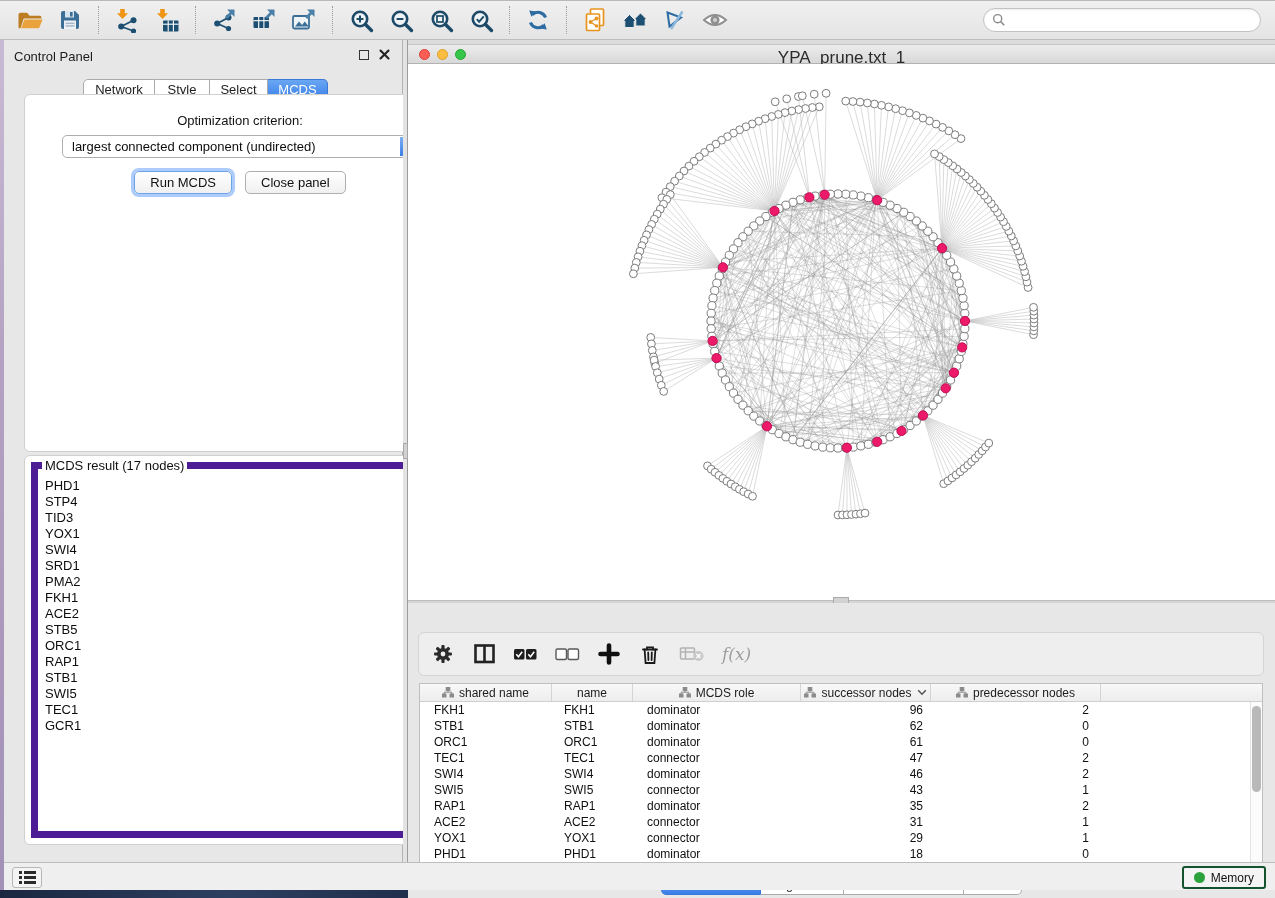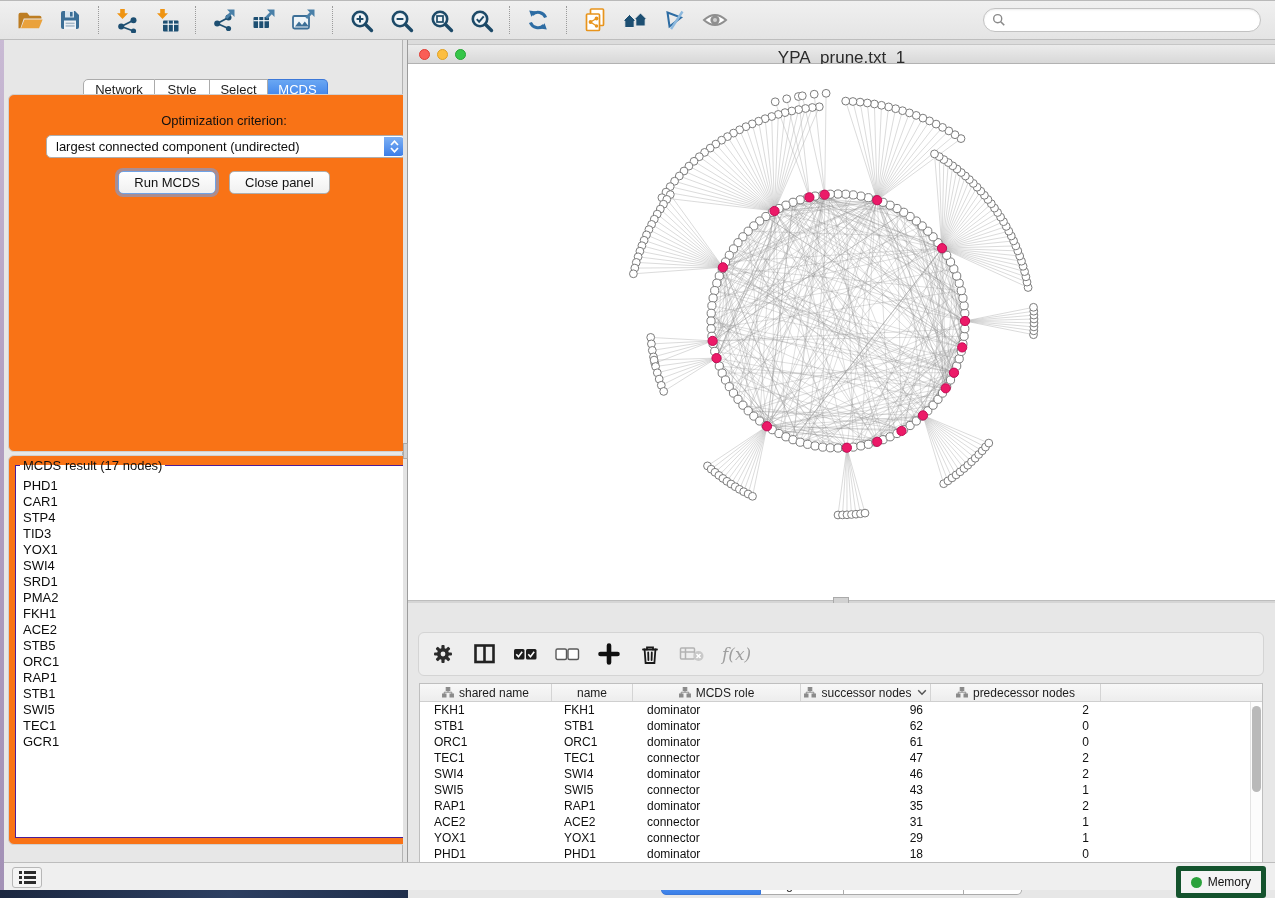--- a/index.html
+++ b/index.html
@@ -291,6 +291,18 @@
 <div id="wall-bottom"></div>
 
 <div id="control-panel">
+  <div class="panel-head">
+    <span class="panel-title">Control Panel</span>
+    <span class="float-ico" id="cp-float"></span>
+    <span class="close-ico" id="cp-close">
+      <svg width="11" height="11" viewBox="0 0 11 11">
+          <g stroke="#222" stroke-width="2.1" stroke-linecap="round">
+            <line x1="1.5" y1="1.5" x2="9.5" y2="9.5"></line>
+            <line x1="9.5" y1="1.5" x2="1.5" y2="9.5"></line>
+          </g>
+        </svg>
+    </span>
+  </div>
   <div class="seg-tabs" id="cp-tabs">
       <div class="seg" style="width: 72px;">Network</div>
       <div class="seg" style="width: 55px;">Style</div>

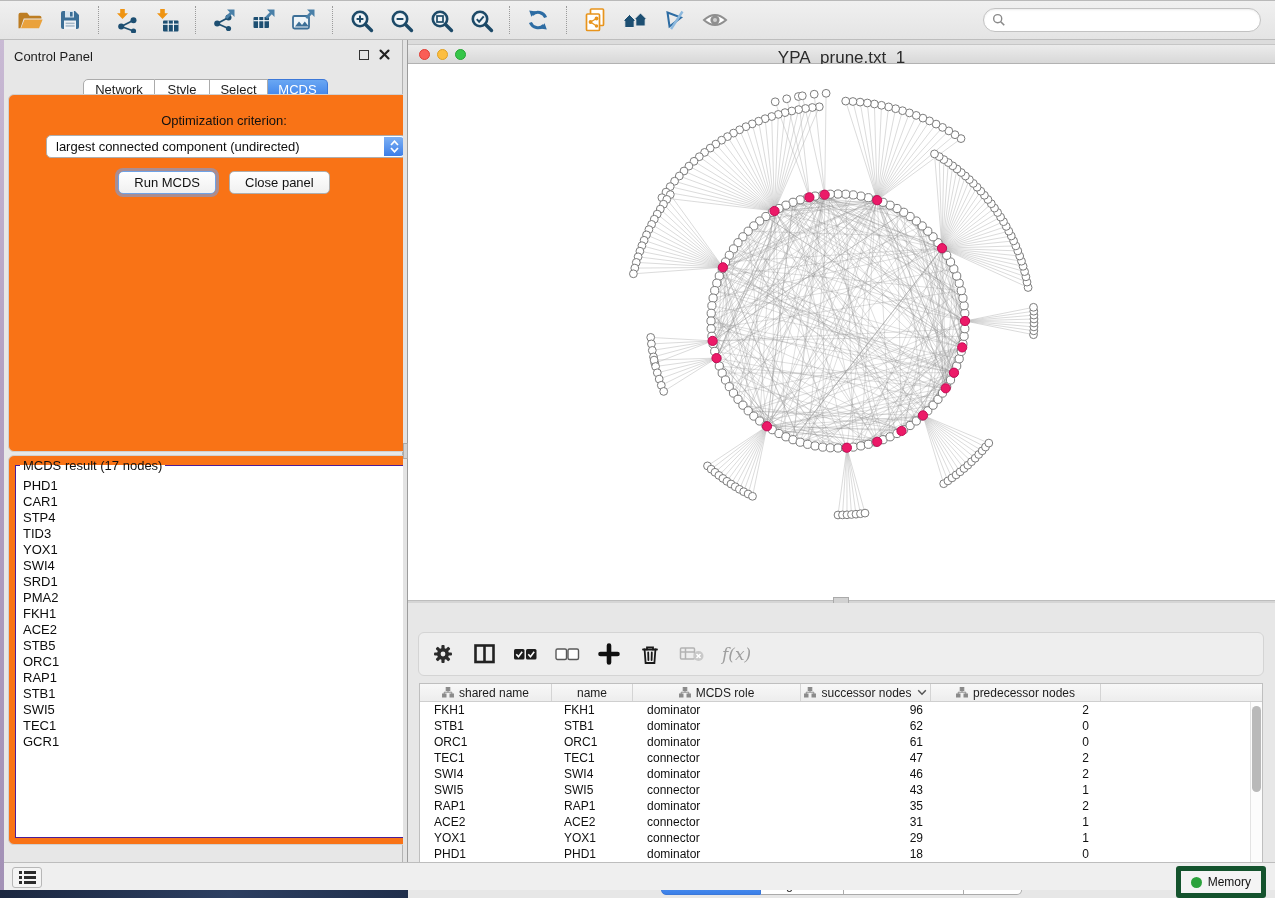--- a/index.html
+++ b/index.html
@@ -43,7 +43,7 @@
   .seg.sel { background:linear-gradient(#6fa9f2,#3d82ea); background:linear-gradient(#6aa7f3,#3a7fe9);
     color:#fff; border-color:#3c78d8; }
 
-  .cp-box { position:absolute; left:4px; width:432px; background:#f97316;
+  .cp-box { position:absolute; left:20px; width:432px; background:#ffffff;
     border:1px solid #d0d0d0; border-radius:6px; }
   #cp-upper { top:54px; height:358px; }
   #cp-lower { top:415px; height:390px; }

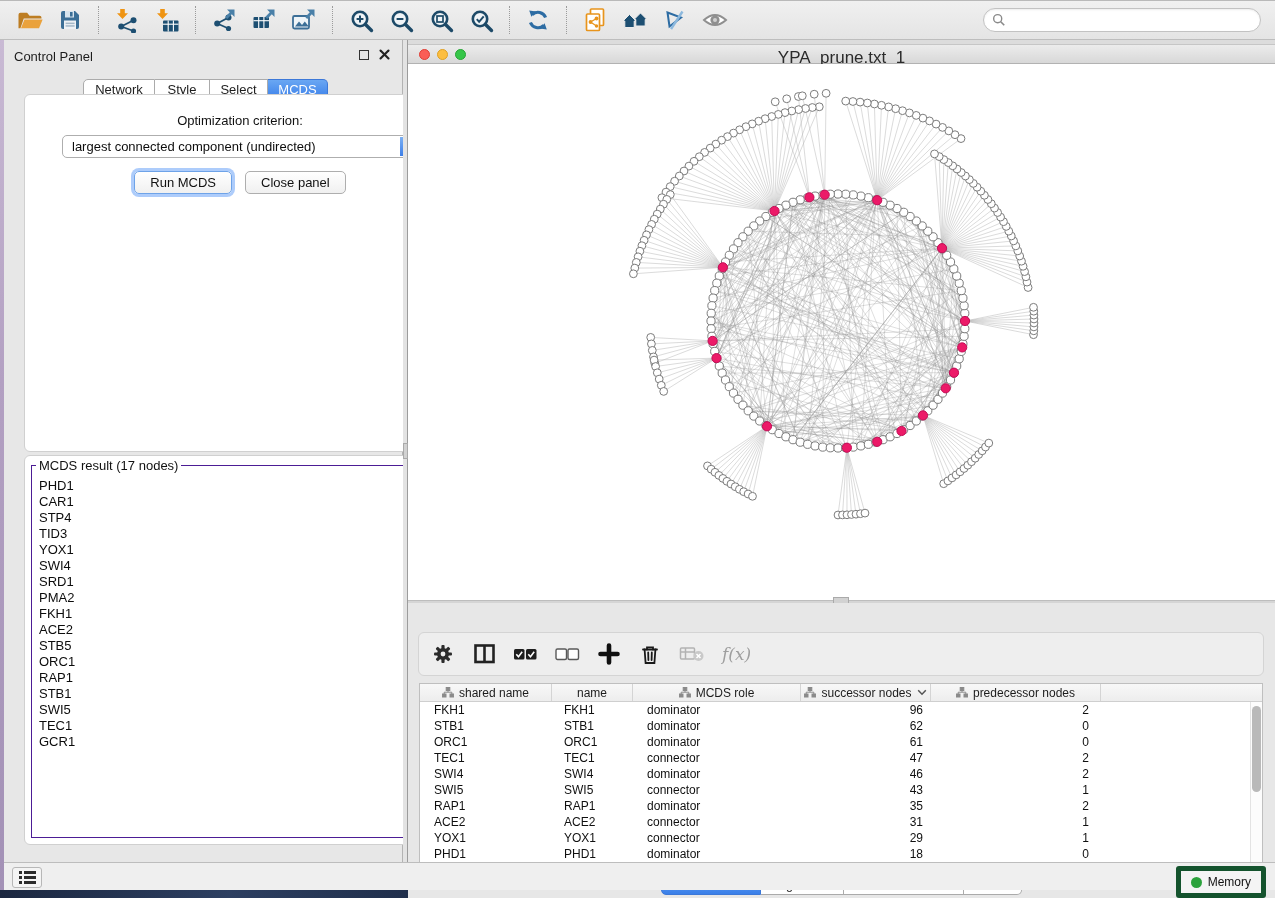--- a/index.html
+++ b/index.html
@@ -60,7 +60,7 @@
   .mac-btn.focus { box-shadow:0 0 0 3px rgba(105,163,248,.55); border-color:#6ea3e8; }
 
   #cp-lower fieldset { position:absolute; left:6px; right:8px; top:2px; bottom:6px;
-    border:1px solid #4c1d95; background:#fff; }
+    border:7px solid #4c1d95; background:#fff; }
   #cp-lower legend { font-size:13px; color:#111; margin-left:4px; padding:0 3px; }
   #mcds-list { position:absolute; left:0; right:12px; top:0; bottom:0; padding:5px 0 0 7px; overflow:hidden; }
   #mcds-list div { height:16px; font-size:13px; color:#0c0c0c; }

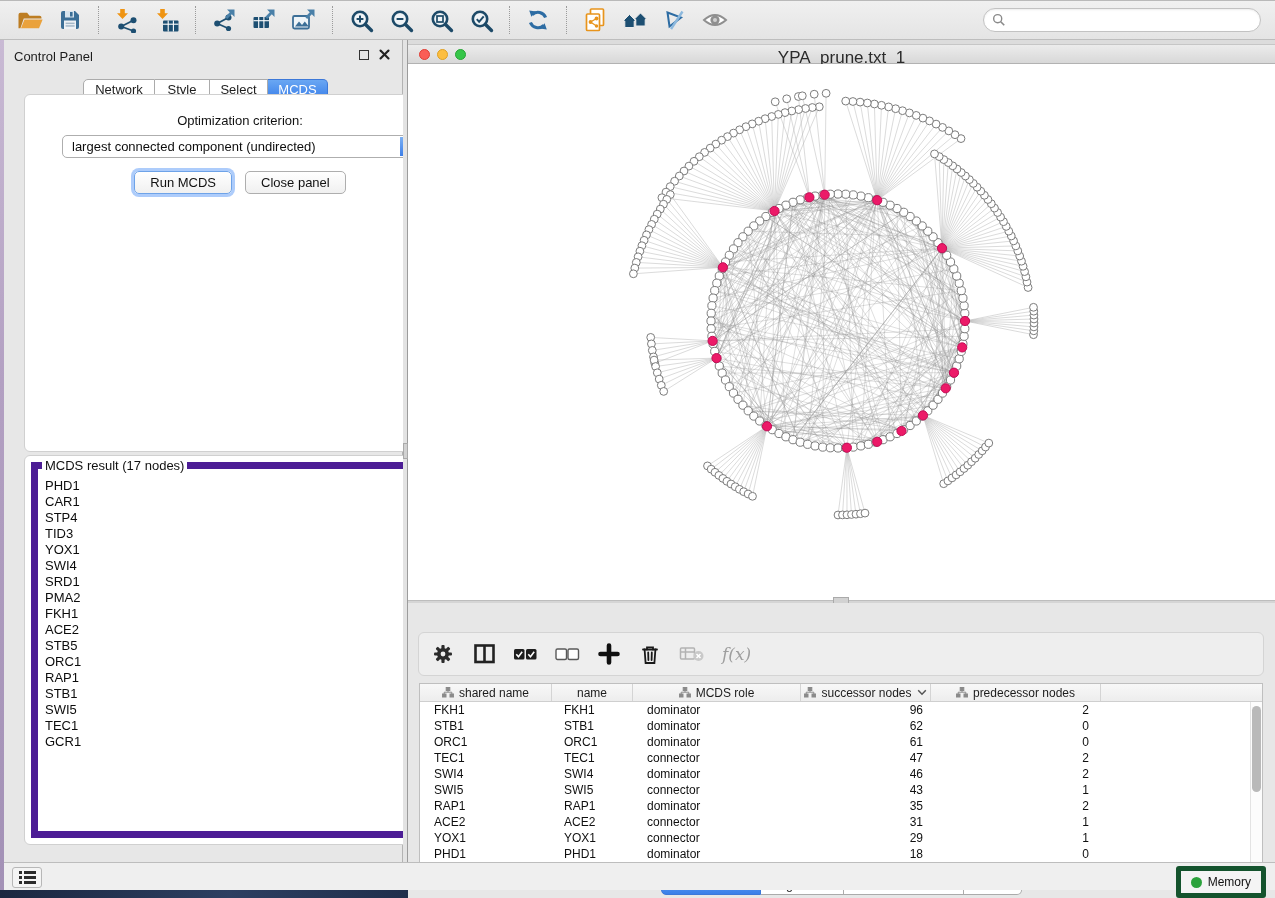--- a/index.html
+++ b/index.html
@@ -332,7 +332,6 @@
       <legend>MCDS result (17 nodes)</legend>
       <div id="mcds-list">
           <div>PHD1</div>
-          <div>CAR1</div>
           <div>STP4</div>
           <div>TID3</div>
           <div>YOX1</div>

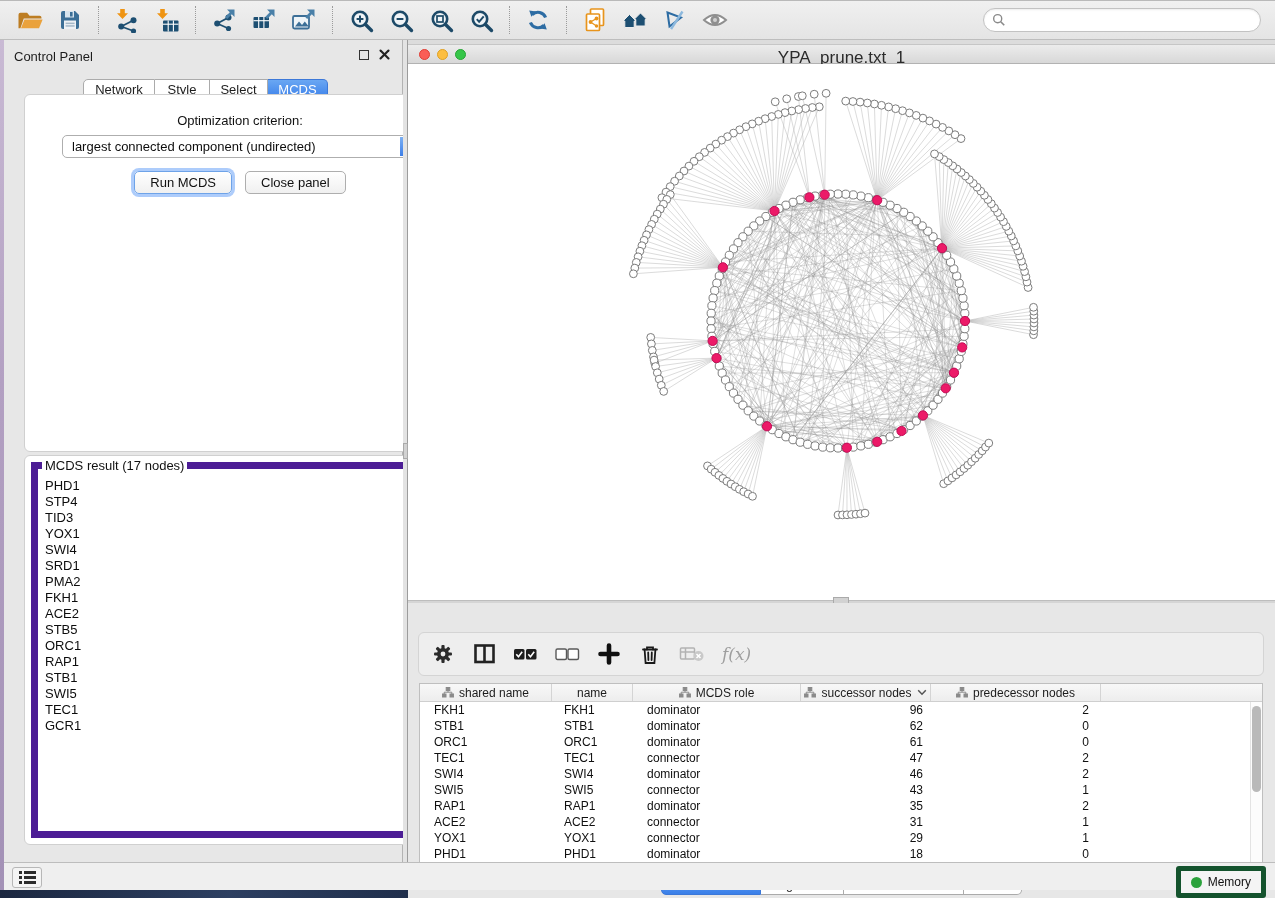--- a/index.html
+++ b/index.html
@@ -117,7 +117,7 @@
     border-top:1px solid #bdbdbd; }
   #list-btn { position:absolute; left:8px; top:4px; width:30px; height:21px; background:#f4f4f4;
     border:1px solid #b7b7b7; border-radius:3px; display:flex; align-items:center; justify-content:center; cursor:pointer; }
-  #memory-btn { position:absolute; right:9px; top:3px; height:32px; background:#f4f4f4; border:5px solid #14532d;
+  #memory-btn { position:absolute; right:9px; top:3px; height:23px; background:#f4f4f4; border:2px solid #14532d;
     border-radius:3px; display:flex; align-items:center; gap:6px; padding:0 10px; cursor:pointer; }
   #memory-dot { width:11px; height:11px; border-radius:50%; background:#2ba23c; }
   #memory-label { font-size:12px; color:#111; }

